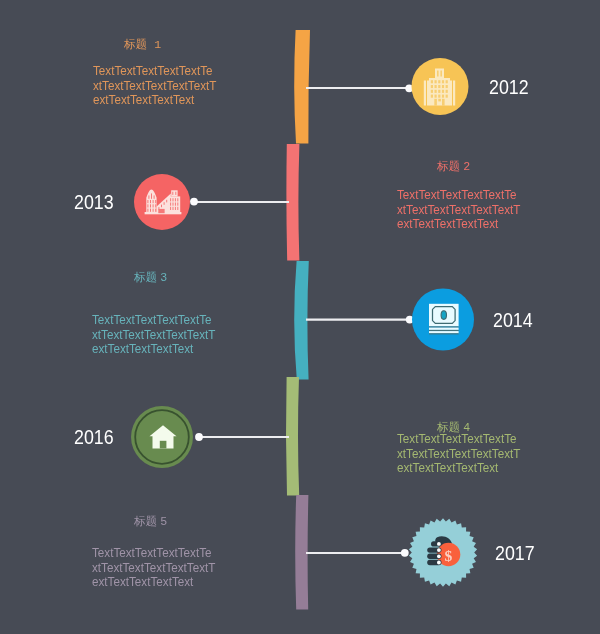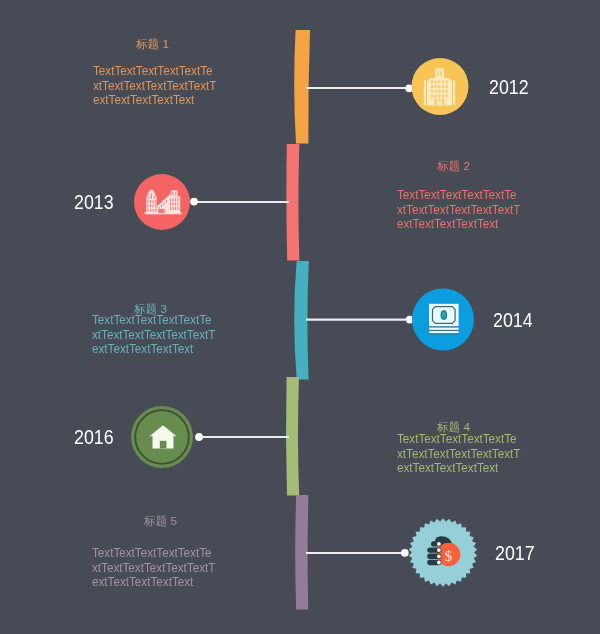--- a/index.html
+++ b/index.html
@@ -179,7 +179,7 @@
   <div class="yr" style="left:74px;top:426px">2016</div>
   <div class="yr" style="left:495px;top:542px">2017</div>
 
-  <div class="ttl" style="left: 136px; top: 37px; color: rgb(224, 150, 90);">标题 1</div>
+  <div class="ttl" style="left: 124px; top: 37px; color: rgb(224, 150, 90); font-family: Liberation Mono, monospace;">标题 1</div>
   <div class="bdy" style="left: 93px; top: 64px; color: rgb(224, 150, 90);">TextTextTextTextTextTextTextTextTextTextTextTextTextTextTextText</div>
 
   <div class="ttl" style="left: 437px; top: 159px; color: rgb(238, 112, 105);">标题 2</div>

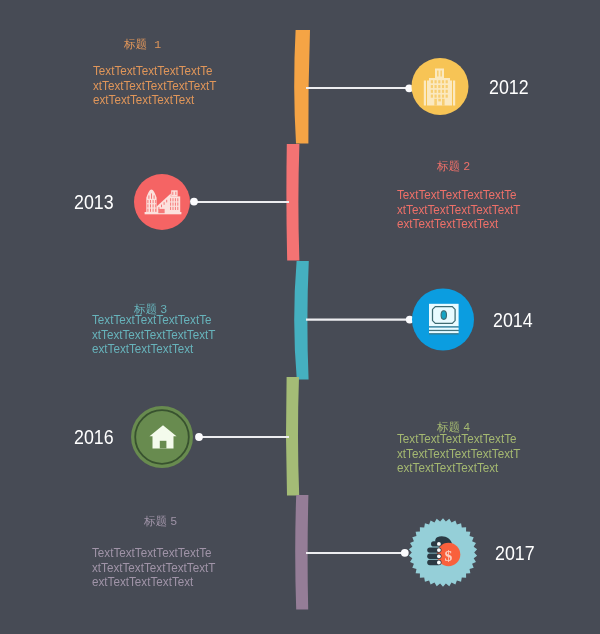--- a/index.html
+++ b/index.html
@@ -185,7 +185,7 @@
   <div class="ttl" style="left: 437px; top: 159px; color: rgb(238, 112, 105);">标题 2</div>
   <div class="bdy" style="left: 397px; top: 188px; color: rgb(238, 112, 105);">TextTextTextTextTextTextTextTextTextTextTextTextTextTextTextText</div>
 
-  <div class="ttl" style="left: 134px; top: 302px; color: rgb(103, 179, 187);">标题 3</div>
+  <div class="ttl" style="left: 134px; top: 270px; color: rgb(103, 179, 187);">标题 3</div>
   <div class="bdy" style="left: 92px; top: 313px; color: rgb(103, 179, 187);">TextTextTextTextTextTextTextTextTextTextTextTextTextTextTextText</div>
 
   <div class="ttl" style="left: 437px; top: 420px; color: rgb(164, 184, 113);">标题 4</div>

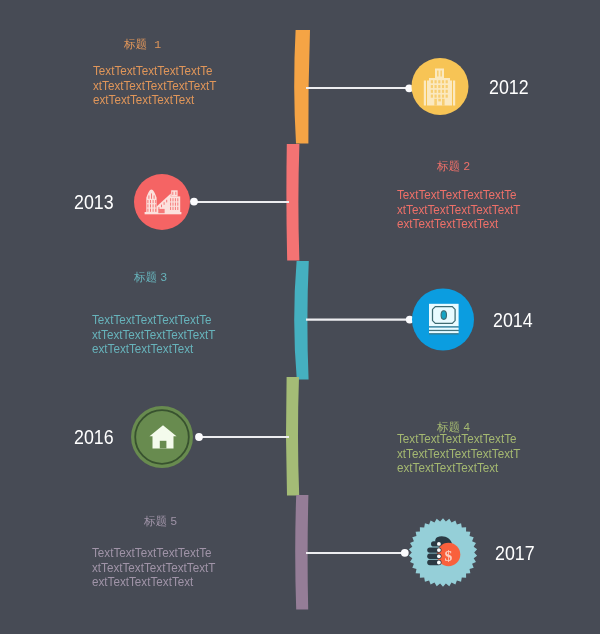--- a/index.html
+++ b/index.html
@@ -191,7 +191,7 @@
   <div class="ttl" style="left: 437px; top: 420px; color: rgb(164, 184, 113);">标题 4</div>
   <div class="bdy" style="left: 397px; top: 432px; color: rgb(164, 184, 113);">TextTextTextTextTextTextTextTextTextTextTextTextTextTextTextText</div>
 
-  <div class="ttl" style="left: 144px; top: 514px; color: rgb(160, 148, 168);">标题 5</div>
+  <div class="ttl" style="left: 134px; top: 514px; color: rgb(160, 148, 168);">标题 5</div>
   <div class="bdy" style="left: 92px; top: 546px; color: rgb(160, 148, 168);">TextTextTextTextTextTextTextTextTextTextTextTextTextTextTextText</div>
 
 </div>

